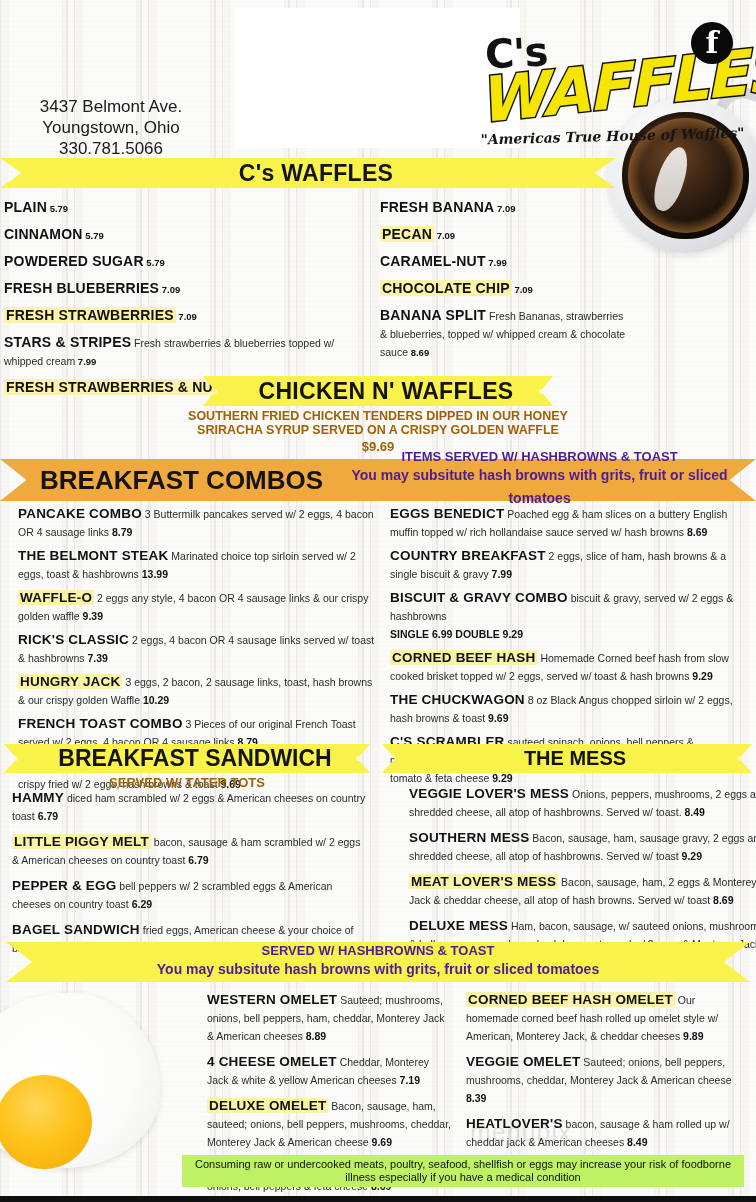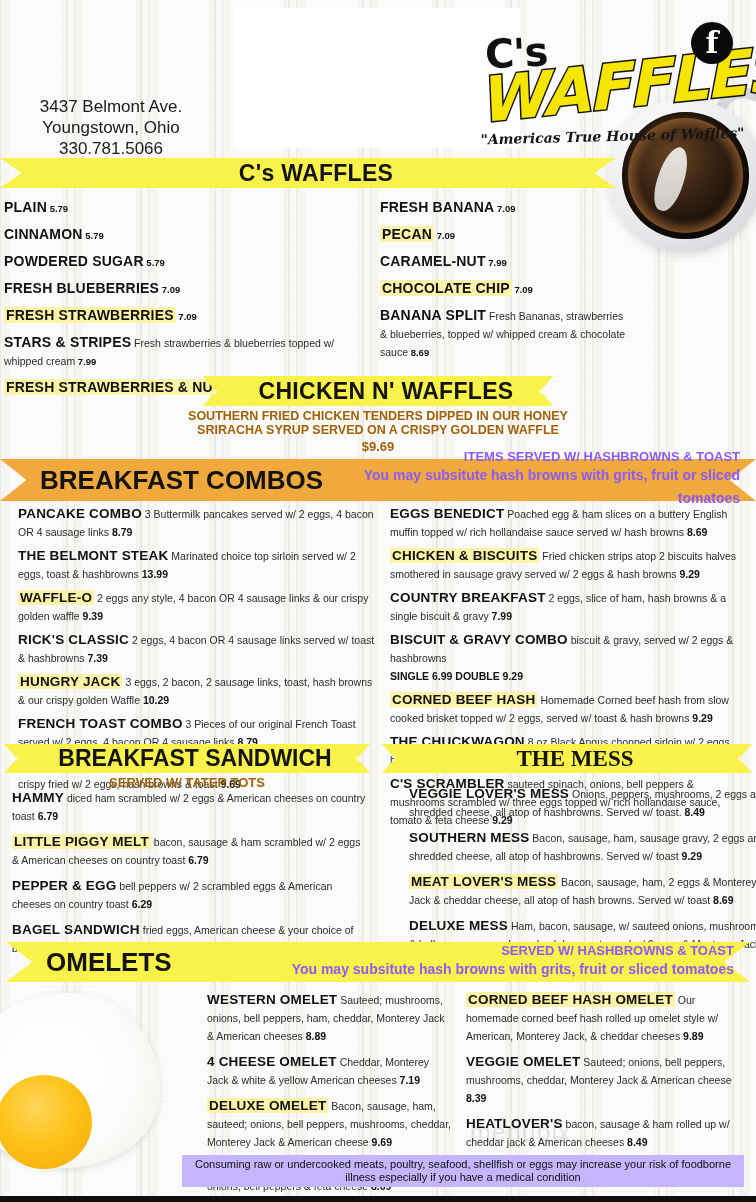--- a/index.html
+++ b/index.html
@@ -168,9 +168,9 @@
     font-weight:bold;font-size:26px;color:#141414;white-space:nowrap;
   }
   .split-head .right-note{
-    flex:1 1 auto;text-align:right;padding:0 16px;
-    font-family:"Liberation Sans", sans-serif;
-    font-weight:bold;color:#8b5cf6;
+    flex:1 1 auto;text-align:center;padding:0 16px;
+    font-family:"Liberation Sans", sans-serif;
+    font-weight:bold;color:#4c1d95;
   }
   .split-head .right-note .l1{font-size:13px;line-height:14px;}
   .split-head .right-note .l2{font-size:14px;line-height:23px;}

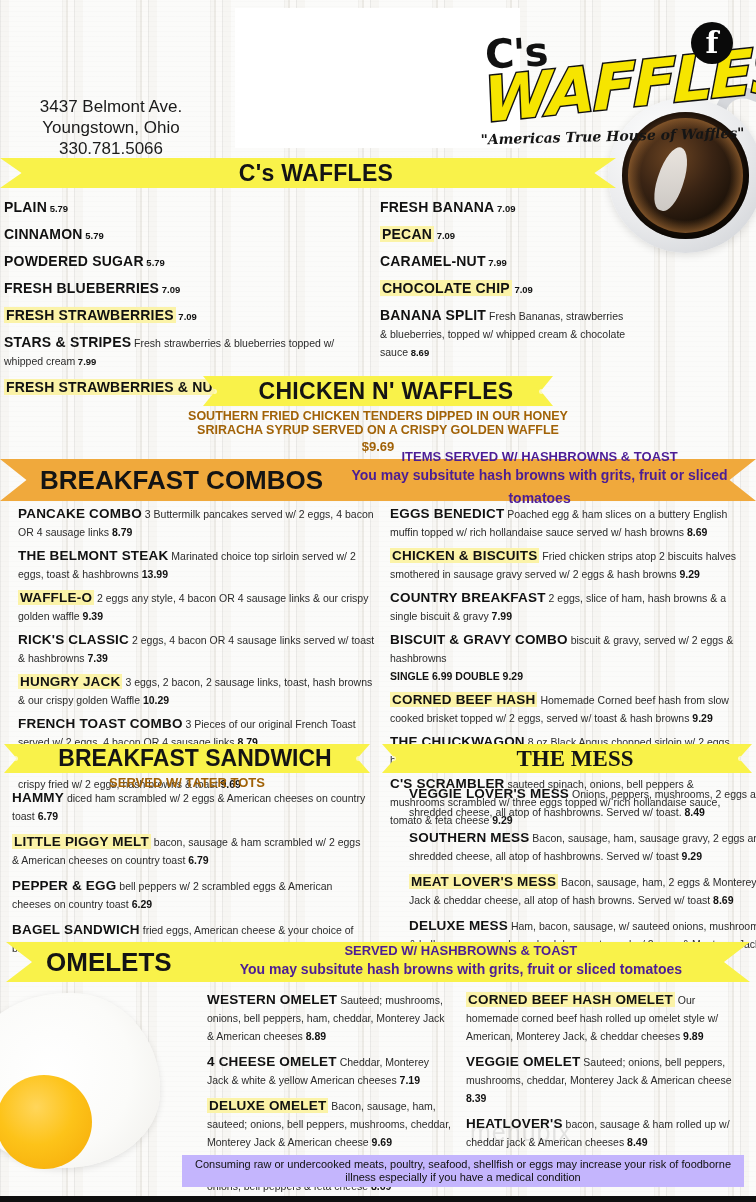--- a/index.html
+++ b/index.html
@@ -315,7 +315,6 @@
   </div>
 <div class="col" id="combo-right">
     <div class="item"><span class="nm">EGGS BENEDICT</span><span class="ds"> Poached egg &amp; ham slices on a buttery English muffin topped w/ rich hollandaise sauce served w/ hash browns</span><span class="pr"> 8.69</span></div>
-    <div class="item"><span class="nm hl">CHICKEN &amp; BISCUITS</span><span class="ds"> Fried chicken strips atop 2 biscuits halves smothered in sausage gravy served w/ 2 eggs &amp; hash browns</span><span class="pr"> 9.29</span></div>
     <div class="item"><span class="nm">COUNTRY BREAKFAST</span><span class="ds"> 2 eggs, slice of ham, hash browns &amp; a single biscuit &amp; gravy</span><span class="pr"> 7.99</span></div>
     <div class="item"><span class="nm">BISCUIT &amp; GRAVY COMBO</span><span class="ds"> biscuit &amp; gravy, served w/ 2 eggs &amp; hashbrowns</span><br><span class="pr">SINGLE 6.99 DOUBLE 9.29</span></div>
     <div class="item"><span class="nm hl">CORNED BEEF HASH</span><span class="ds"> Homemade Corned beef hash from slow cooked brisket topped w/ 2 eggs, served w/ toast &amp; hash browns</span><span class="pr"> 9.29</span></div>

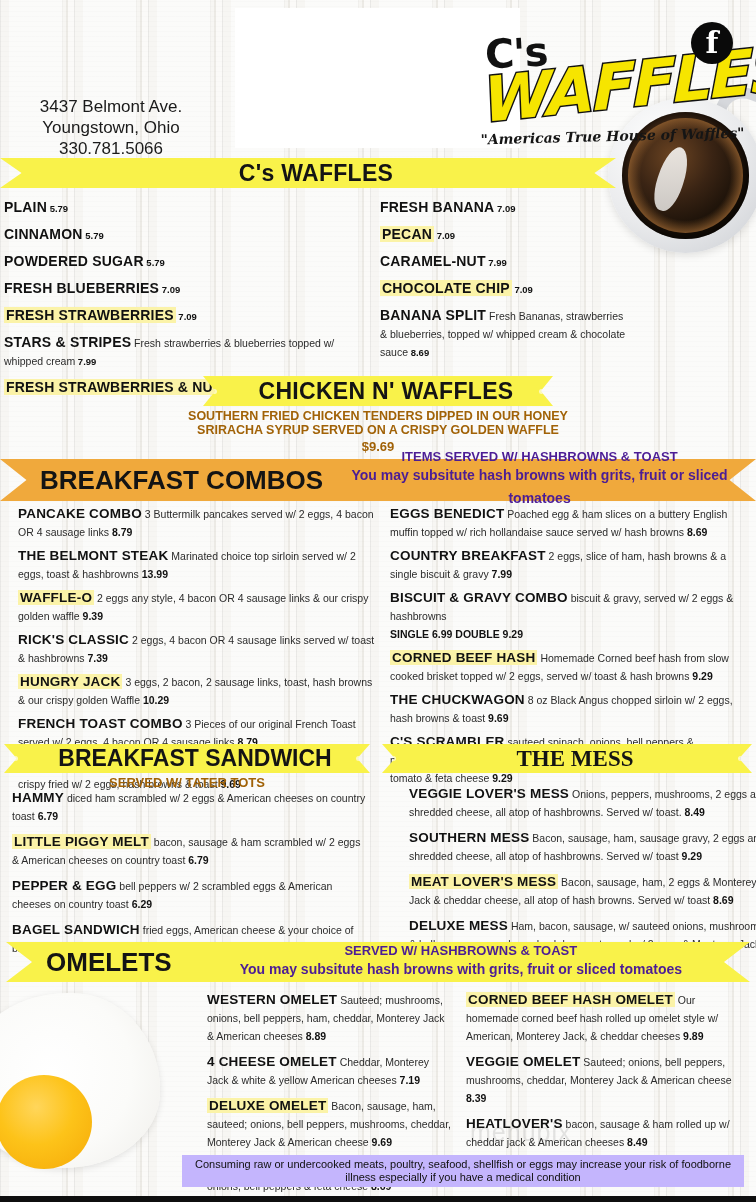--- a/index.html
+++ b/index.html
@@ -155,7 +155,7 @@
   #b-sandwich{left:4px;top:744px;width:366px;height:29px;}
   #b-sandwich .bt{font-size:23px;}
   #b-mess{left:382px;top:744px;width:370px;height:29px;}
-  #b-mess .bt{font-size:23px;font-family:Liberation Serif, serif;}
+  #b-mess .bt{font-size:20px;}
   #b-omelets{left:6px;top:942px;width:744px;height:40px;}
 
   .split-head{

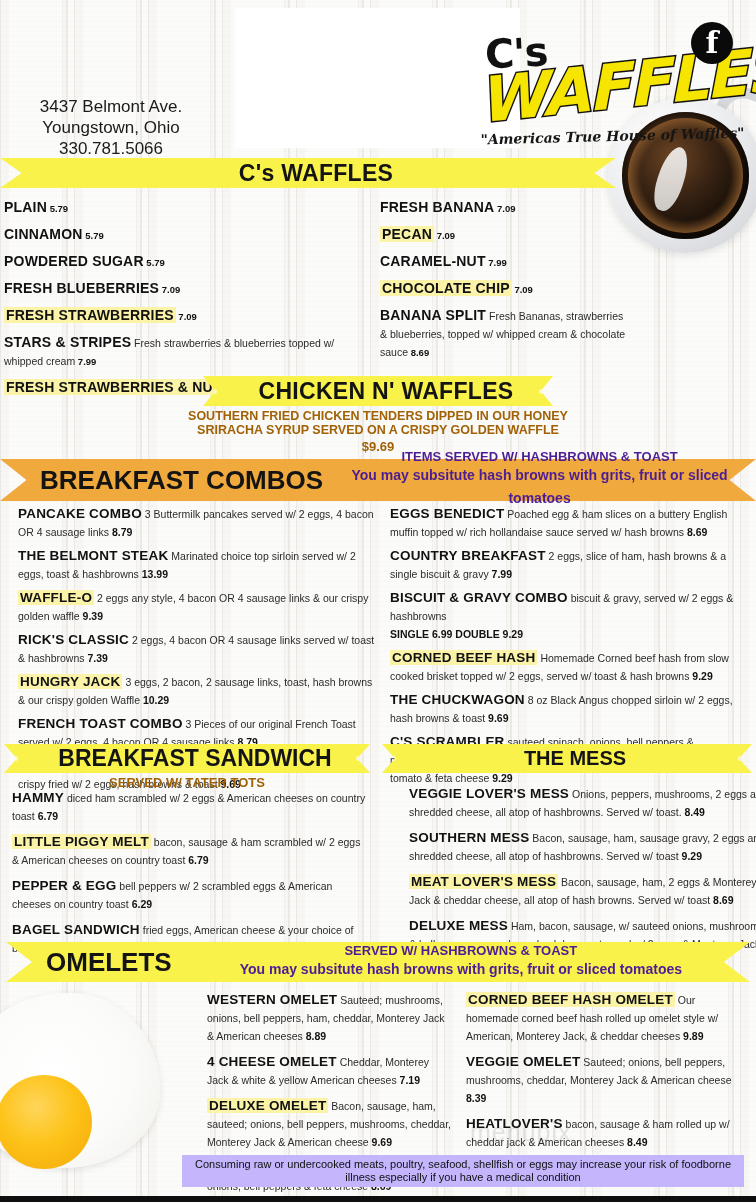--- a/index.html
+++ b/index.html
@@ -348,7 +348,6 @@
 <div class="banner yellow" id="b-omelets">
   <div class="ribbon"></div>
   <div class="split-head">
-    <div class="left-title">OMELETS</div>
     <div class="right-note">
       <div class="l1">SERVED W/ HASHBROWNS &amp; TOAST</div>
       <div class="l2">You may subsitute hash browns with grits,  fruit or sliced tomatoes</div>

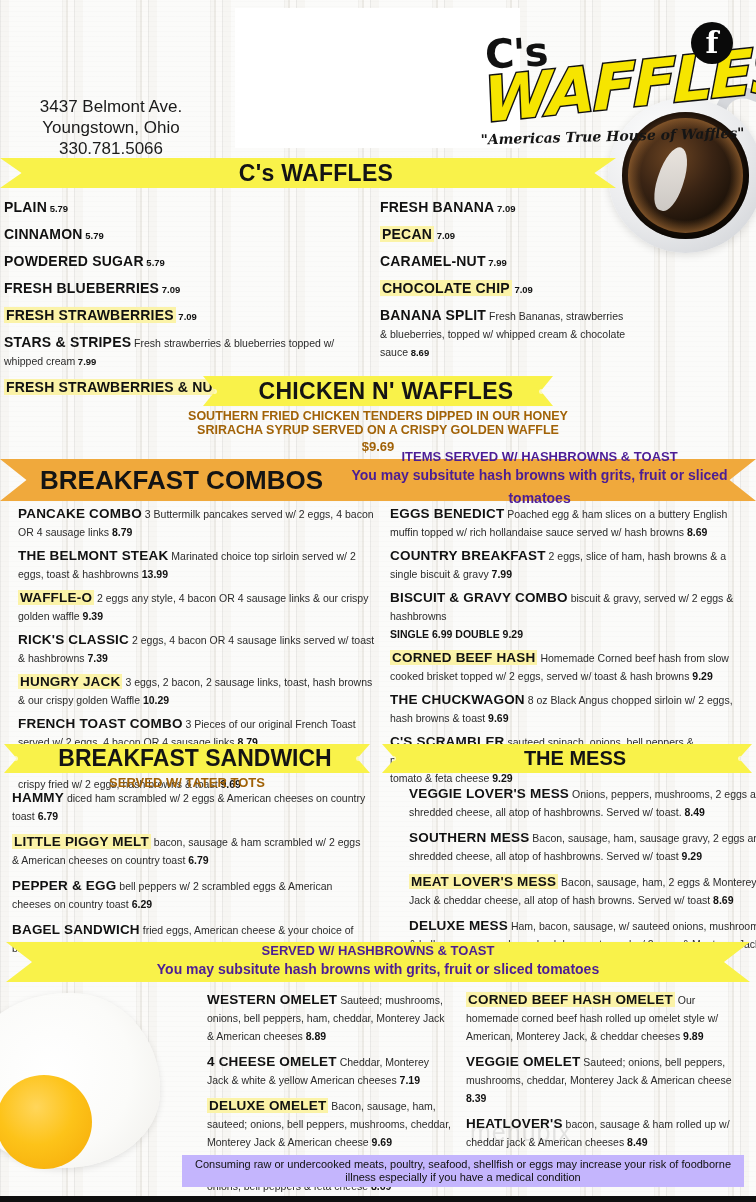--- a/index.html
+++ b/index.html
@@ -217,7 +217,7 @@
   
   #disclaimer{
     position:absolute;left:182px;top:1155px;width:562px;height:32px;z-index:5;
-    background:#c4b5fd;
+    background:#bef264;
     display:flex;align-items:center;justify-content:center;
   }
   #disclaimer span{

